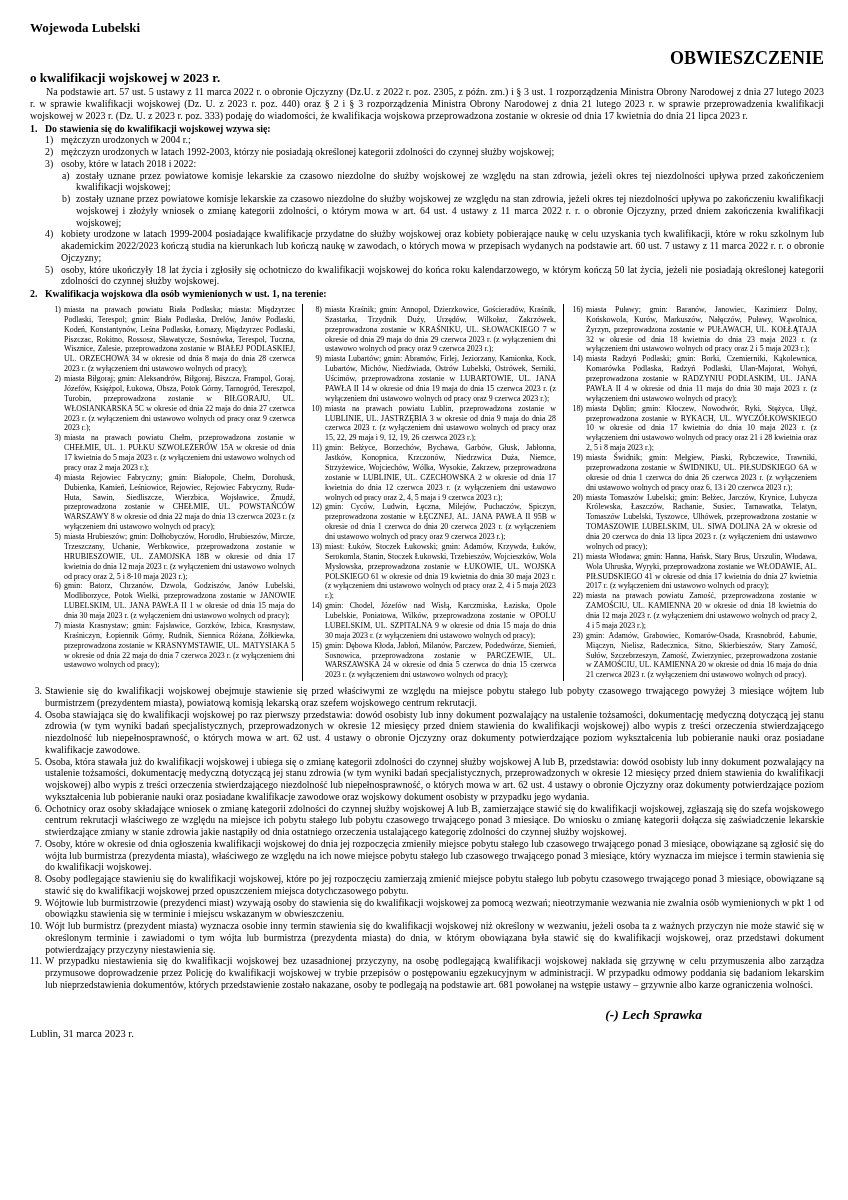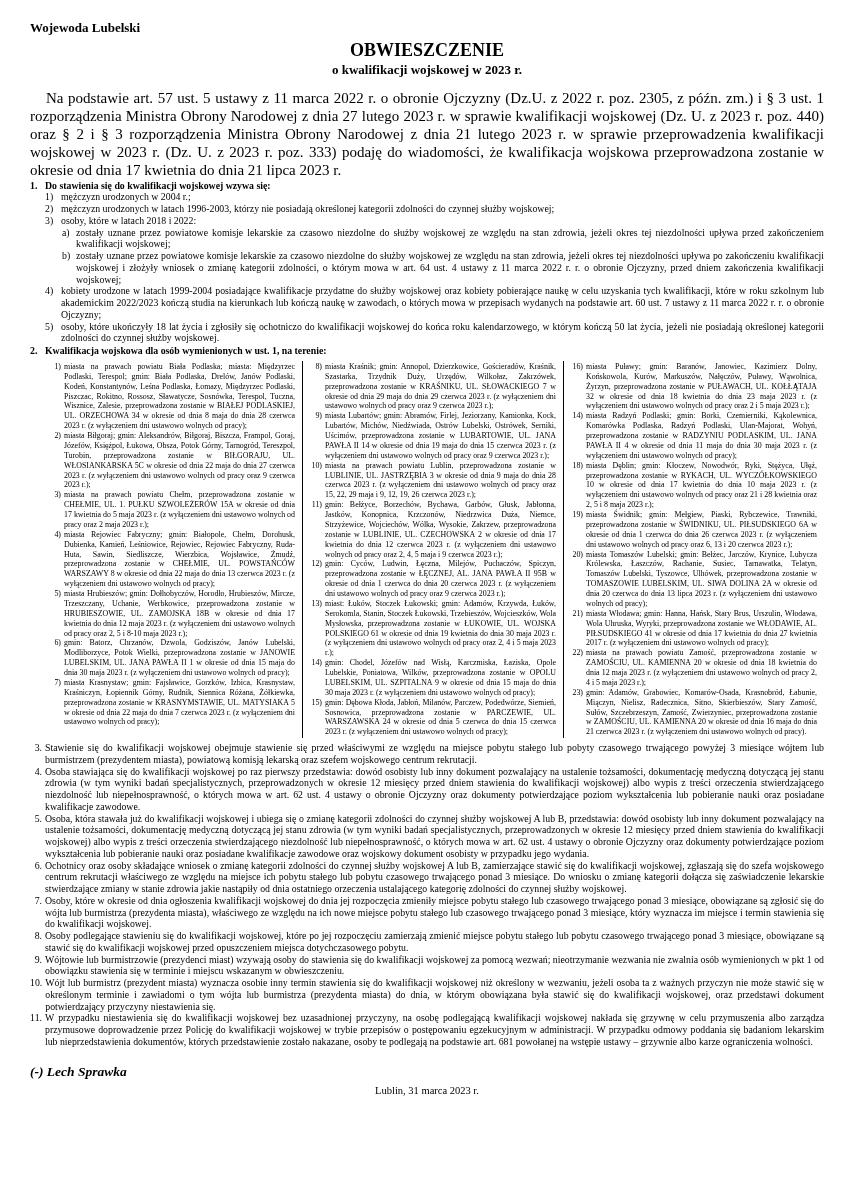--- a/index.html
+++ b/index.html
@@ -7,7 +7,7 @@
   body{width:848px;color:#000;font-family:"Liberation Serif",serif;-webkit-font-smoothing:antialiased}
   .page{width:848px;min-height:1200px;padding:20px 24px 8px 30px;background:#fff}
   .author{font-size:13px;font-weight:bold}
-  .title{text-align:center;font-size:18px;font-weight:bold;margin-top:4px;line-height:1.15}
+  .title{text-align:right;font-size:18px;font-weight:bold;margin-top:12px;line-height:1.15}
   .subtitle{text-align:center;font-size:13px;font-weight:bold;margin-top:1px}
   .intro{margin-top:11px;font-size:15px;line-height:1.2;text-align:justify;text-indent:16px}
   .li0{display:flex;font-size:9.8px;line-height:1.2;margin-top:1px}

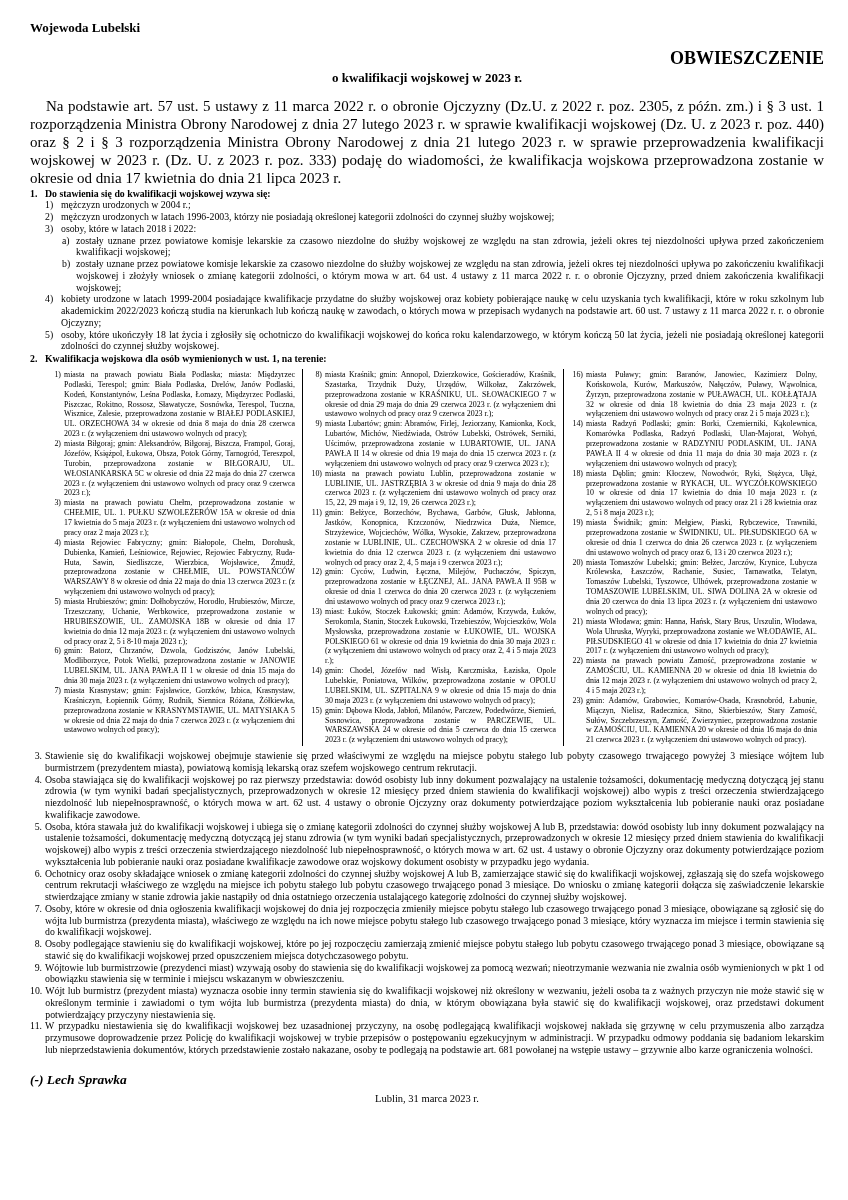--- a/index.html
+++ b/index.html
@@ -8,7 +8,7 @@
   .page{width:848px;min-height:1200px;padding:20px 24px 8px 30px;background:#fff}
   .author{font-size:13px;font-weight:bold}
   .title{text-align:right;font-size:18px;font-weight:bold;margin-top:12px;line-height:1.15}
-  .subtitle{text-align:center;font-size:13px;font-weight:bold;margin-top:1px}
+  .subtitle{font-size:13px;font-weight:bold;margin-top:1px}
   .intro{margin-top:11px;font-size:15px;line-height:1.2;text-align:justify;text-indent:16px}
   .li0{display:flex;font-size:9.8px;line-height:1.2;margin-top:1px}
   .li0 .n{flex:0 0 15px;font-weight:bold}

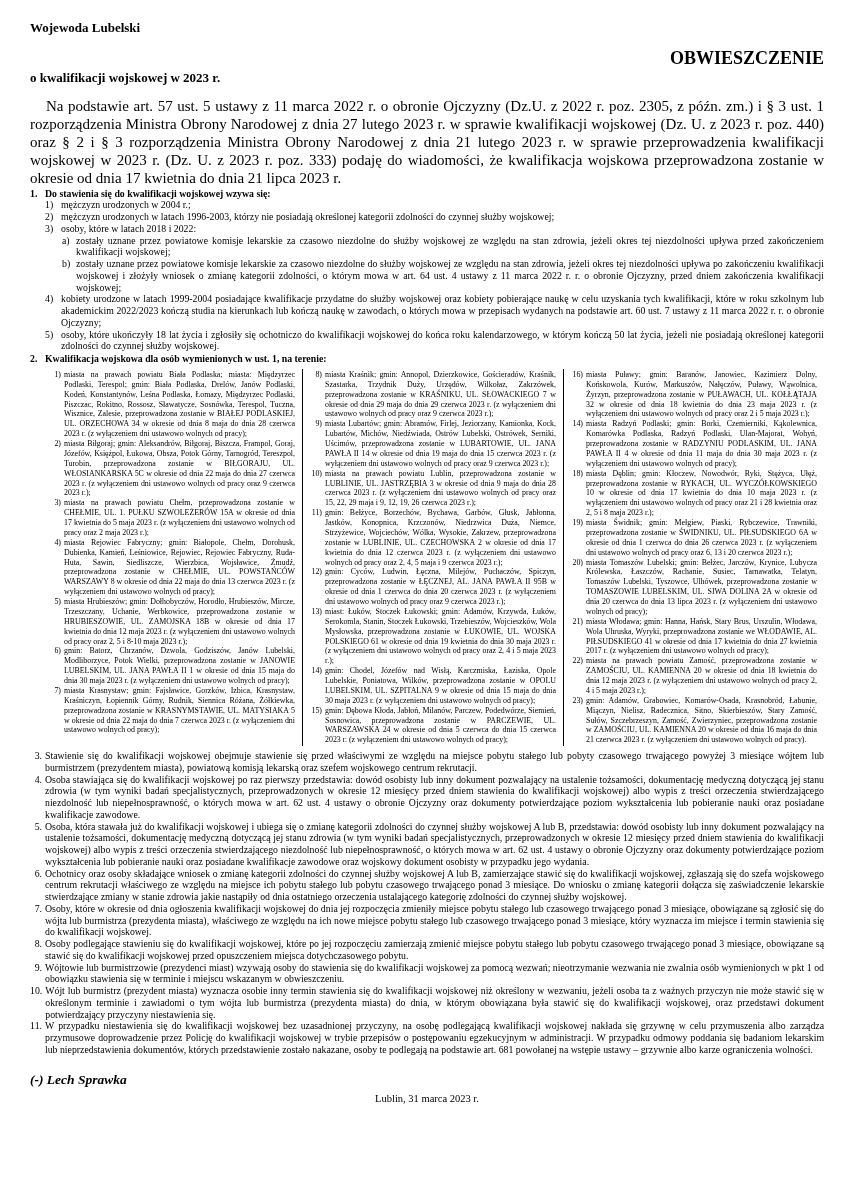--- a/index.html
+++ b/index.html
@@ -9,7 +9,7 @@
   .author{font-size:13px;font-weight:bold}
   .title{text-align:right;font-size:18px;font-weight:bold;margin-top:12px;line-height:1.15}
   .subtitle{font-size:13px;font-weight:bold;margin-top:1px}
-  .intro{margin-top:11px;font-size:15px;line-height:1.2;text-align:justify;text-indent:16px}
+  .intro{font-size:10px;line-height:1.2;text-align:justify;text-indent:16px}
   .li0{display:flex;font-size:9.8px;line-height:1.2;margin-top:1px}
   .li0 .n{flex:0 0 15px;font-weight:bold}
   .li0 .t{flex:1;text-align:justify;font-weight:bold}

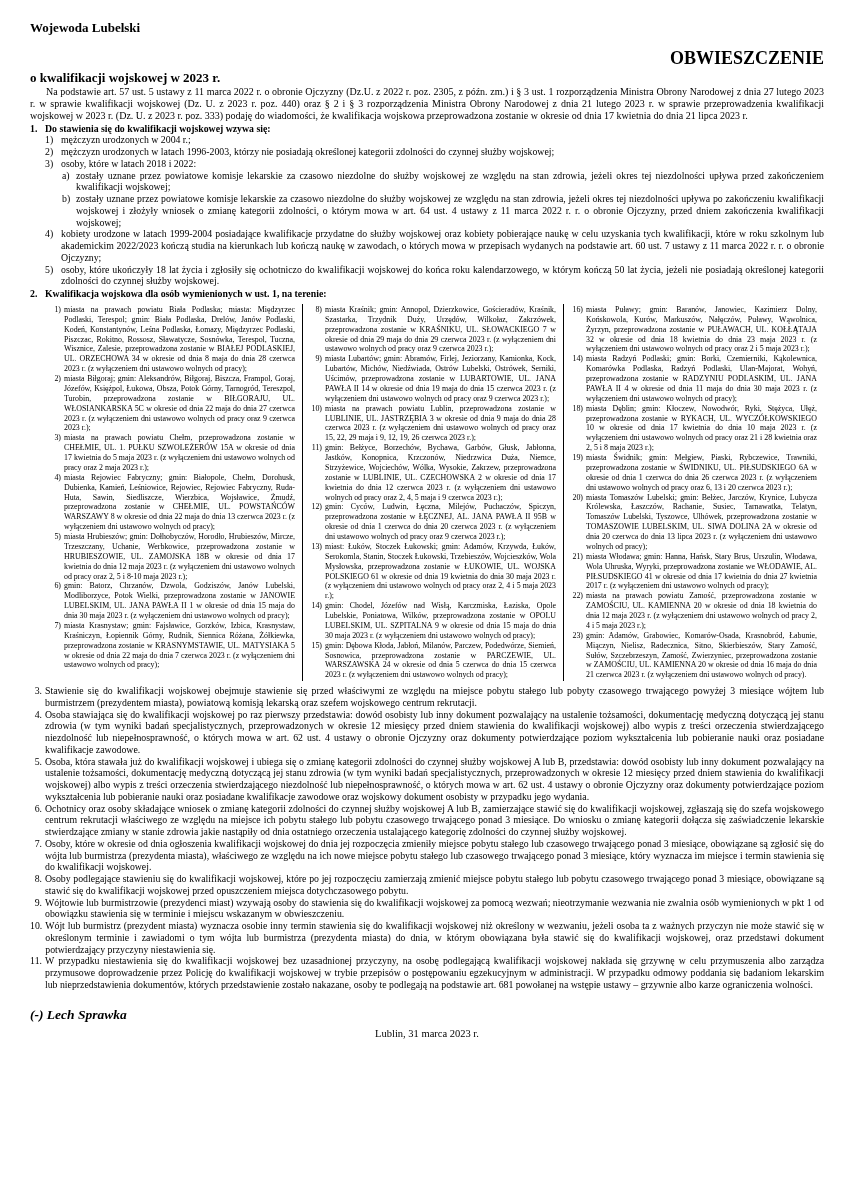--- a/index.html
+++ b/index.html
@@ -54,7 +54,7 @@
       </div>
       <div class="li1">
         <span class="n">2)</span>
-        <span class="t">mężczyzn urodzonych w latach 1996-2003, którzy nie posiadają określonej kategorii zdolności do czynnej służby wojskowej;</span>
+        <span class="t">mężczyzn urodzonych w latach 1992-2003, którzy nie posiadają określonej kategorii zdolności do czynnej służby wojskowej;</span>
       </div>
       <div class="li1">
         <span class="n">3)</span>

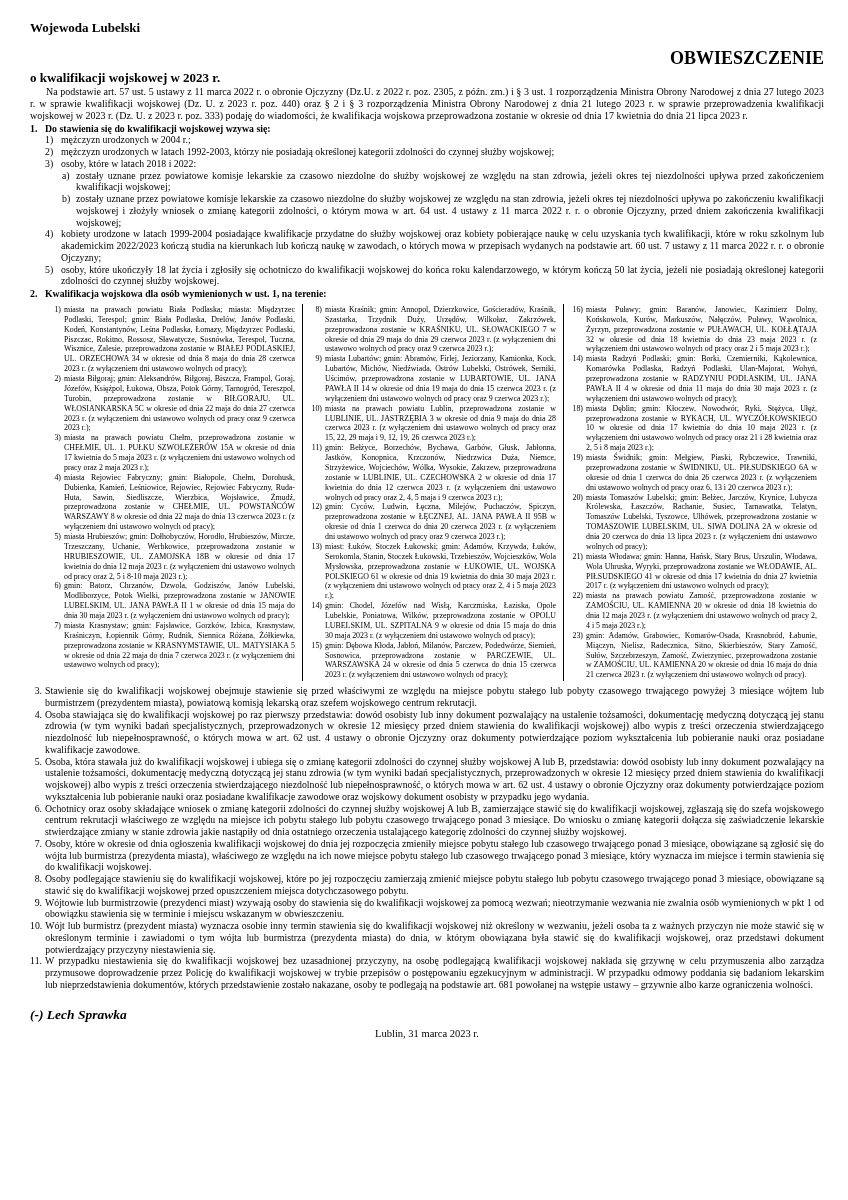--- a/index.html
+++ b/index.html
@@ -30,7 +30,7 @@
   .pitem{display:flex;font-size:9.8px;line-height:1.2}
   .pitem .n{flex:0 0 15px;text-align:right;padding-right:3px}
   .pitem .t{flex:1;text-align:justify}
-  .sig{margin:16px 122px 0 0;font-size:13.5px;font-weight:bold;font-style:italic}
+  .sig{text-align:right;margin:16px 122px 0 0;font-size:13.5px;font-weight:bold;font-style:italic}
   .date{text-align:center;font-size:10.5px;margin-top:5px}
 </style>
 </head>

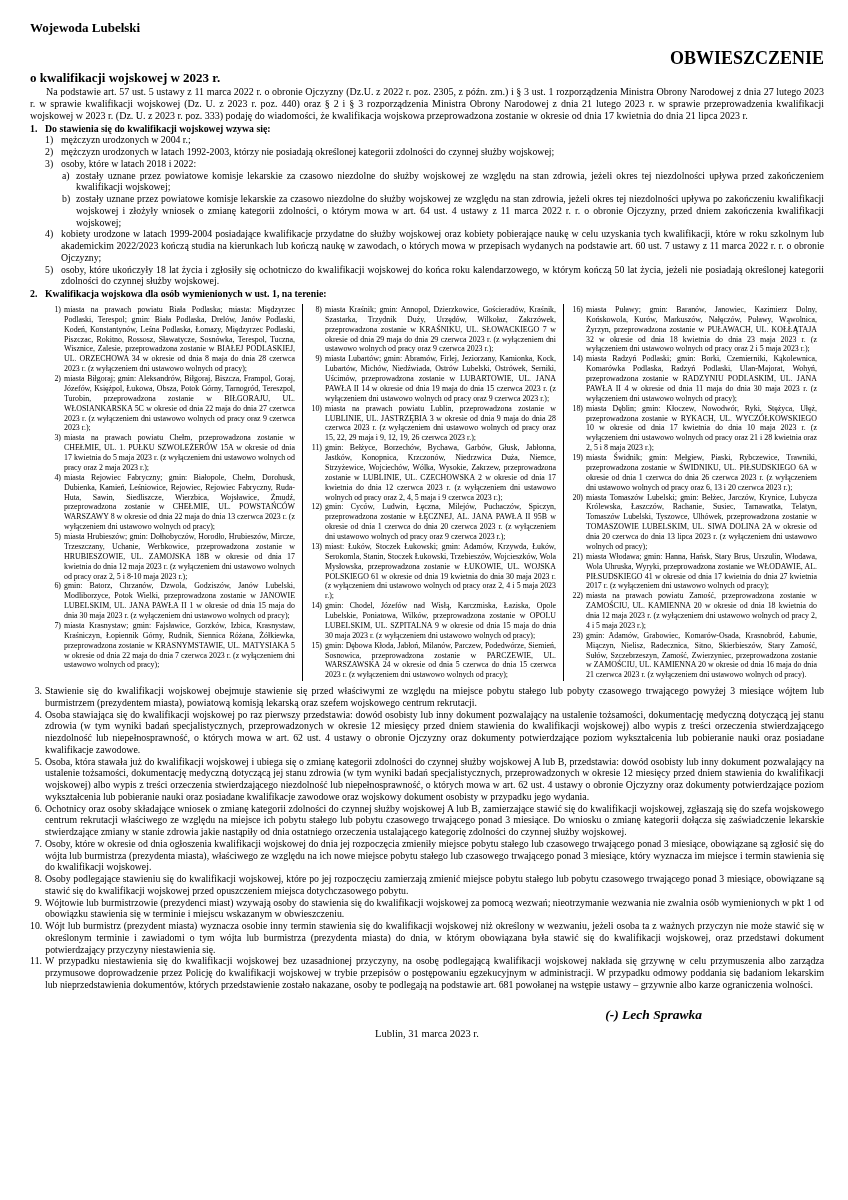--- a/index.html
+++ b/index.html
@@ -31,7 +31,7 @@
   .pitem .n{flex:0 0 15px;text-align:right;padding-right:3px}
   .pitem .t{flex:1;text-align:justify}
   .sig{text-align:right;margin:16px 122px 0 0;font-size:13.5px;font-weight:bold;font-style:italic}
-  .date{text-align:center;font-size:10.5px;margin-top:5px}
+  .date{text-align:left;font-size:10.5px;margin-top:5px}
 </style>
 </head>
 <body>

